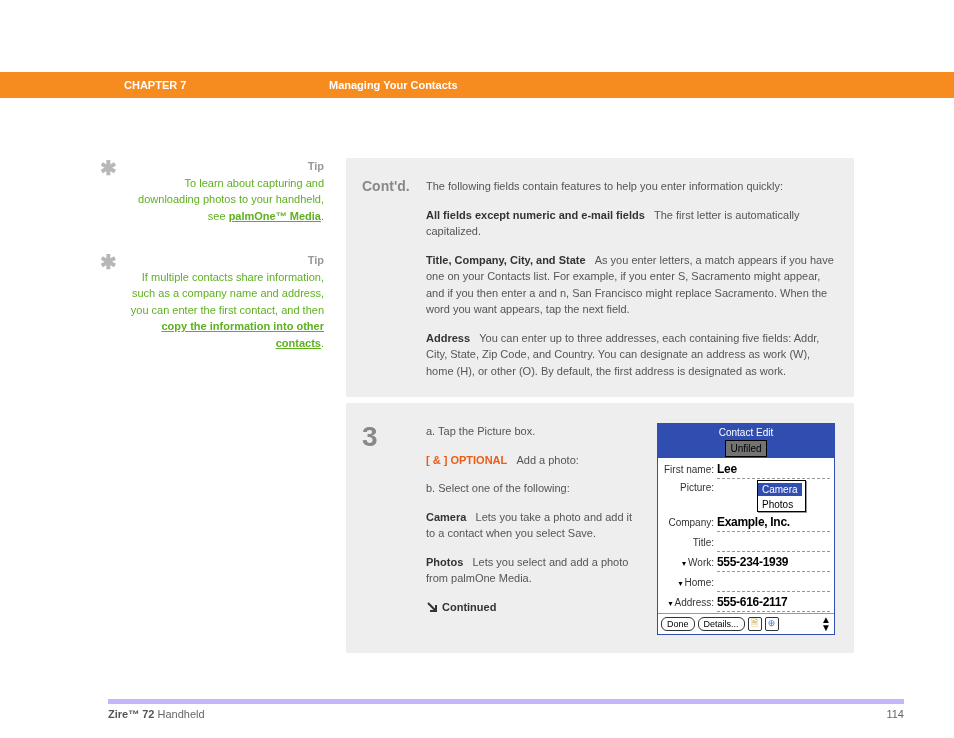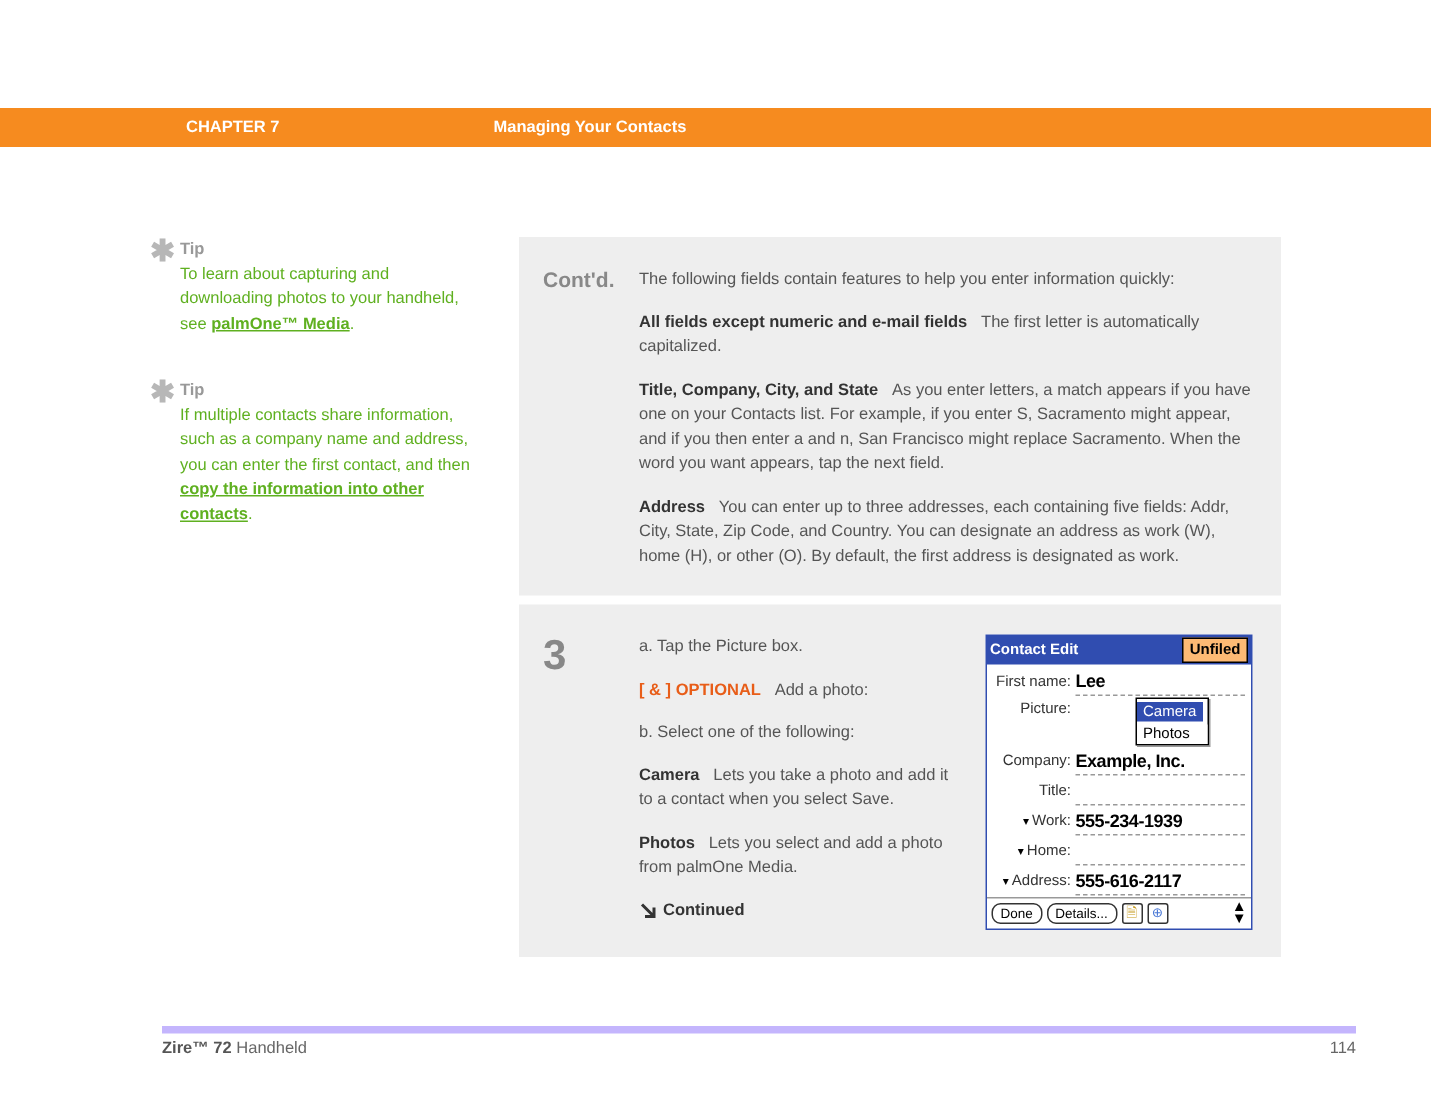--- a/index.html
+++ b/index.html
@@ -48,7 +48,7 @@
     width: 20px;
     flex-shrink: 0;
   }
-  .tip-body { line-height: 1.5; }
+  .tip-body { line-height: 1.5; text-align: right; }
   .tip-label { color: #999; font-weight: bold; }
   .tip-text-green { color: #5fb020; }
   .tip-link {

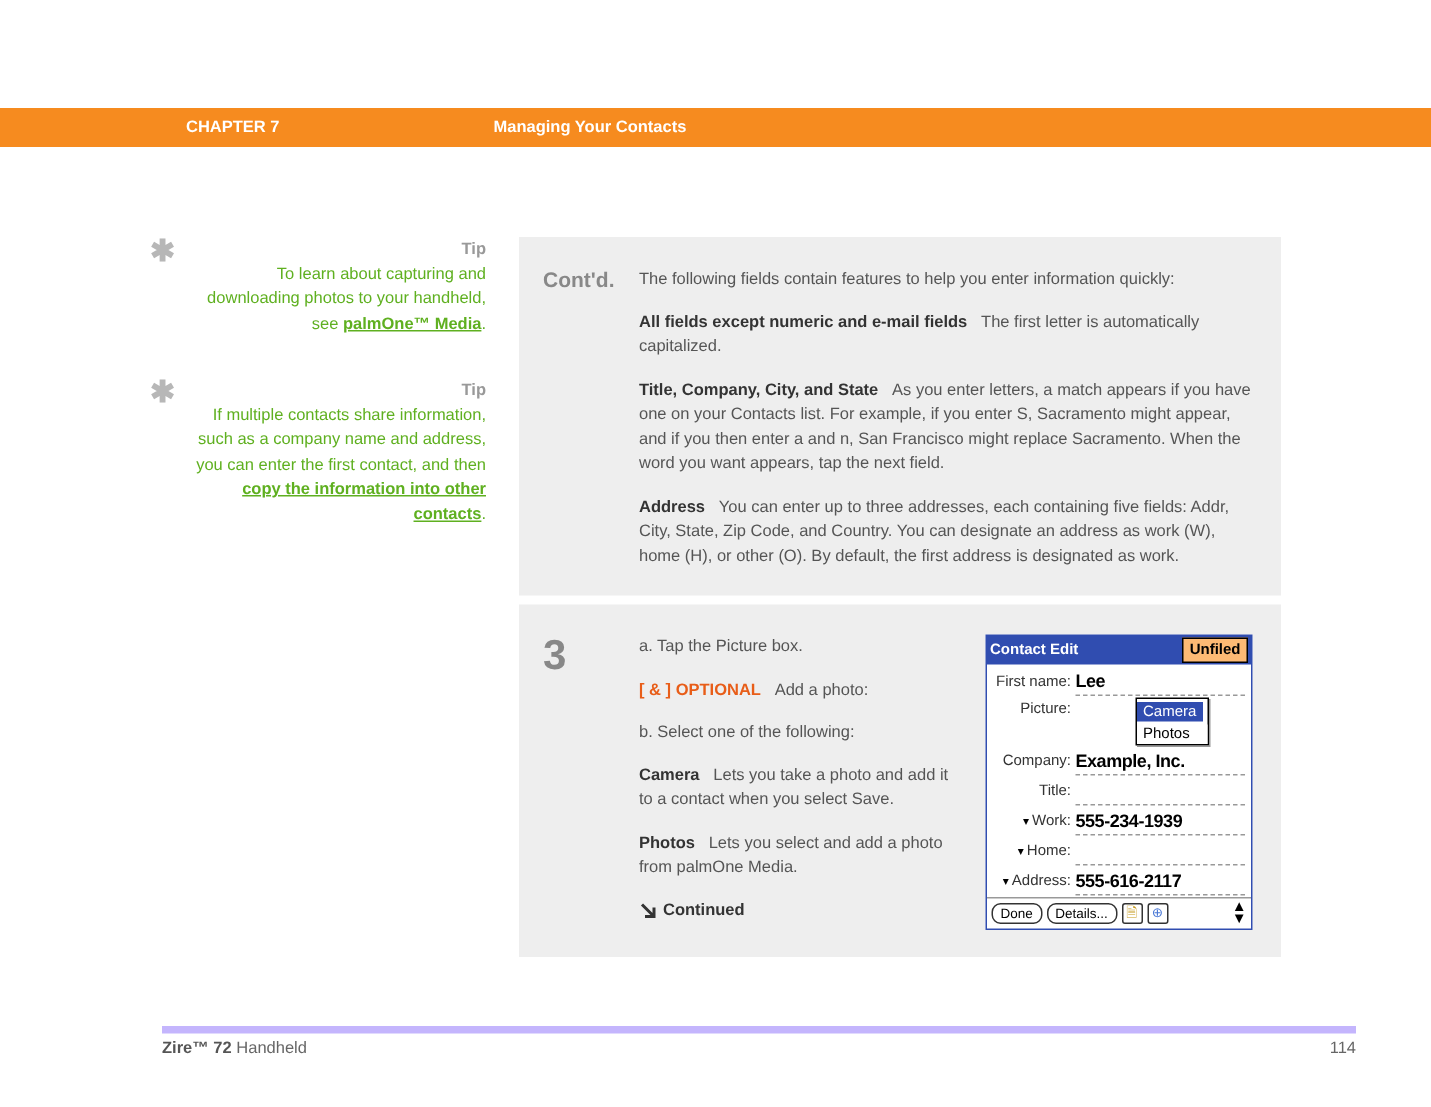--- a/index.html
+++ b/index.html
@@ -115,8 +115,9 @@
     align-items: center;
     padding: 1px 2px;
     font-family: "Arial", sans-serif;
-    font-weight: bold;
+    font-weight: normal;
     font-size: 10px;
+    flex-direction: column;
   }
   .pw-cat {
     background: #fdba74;

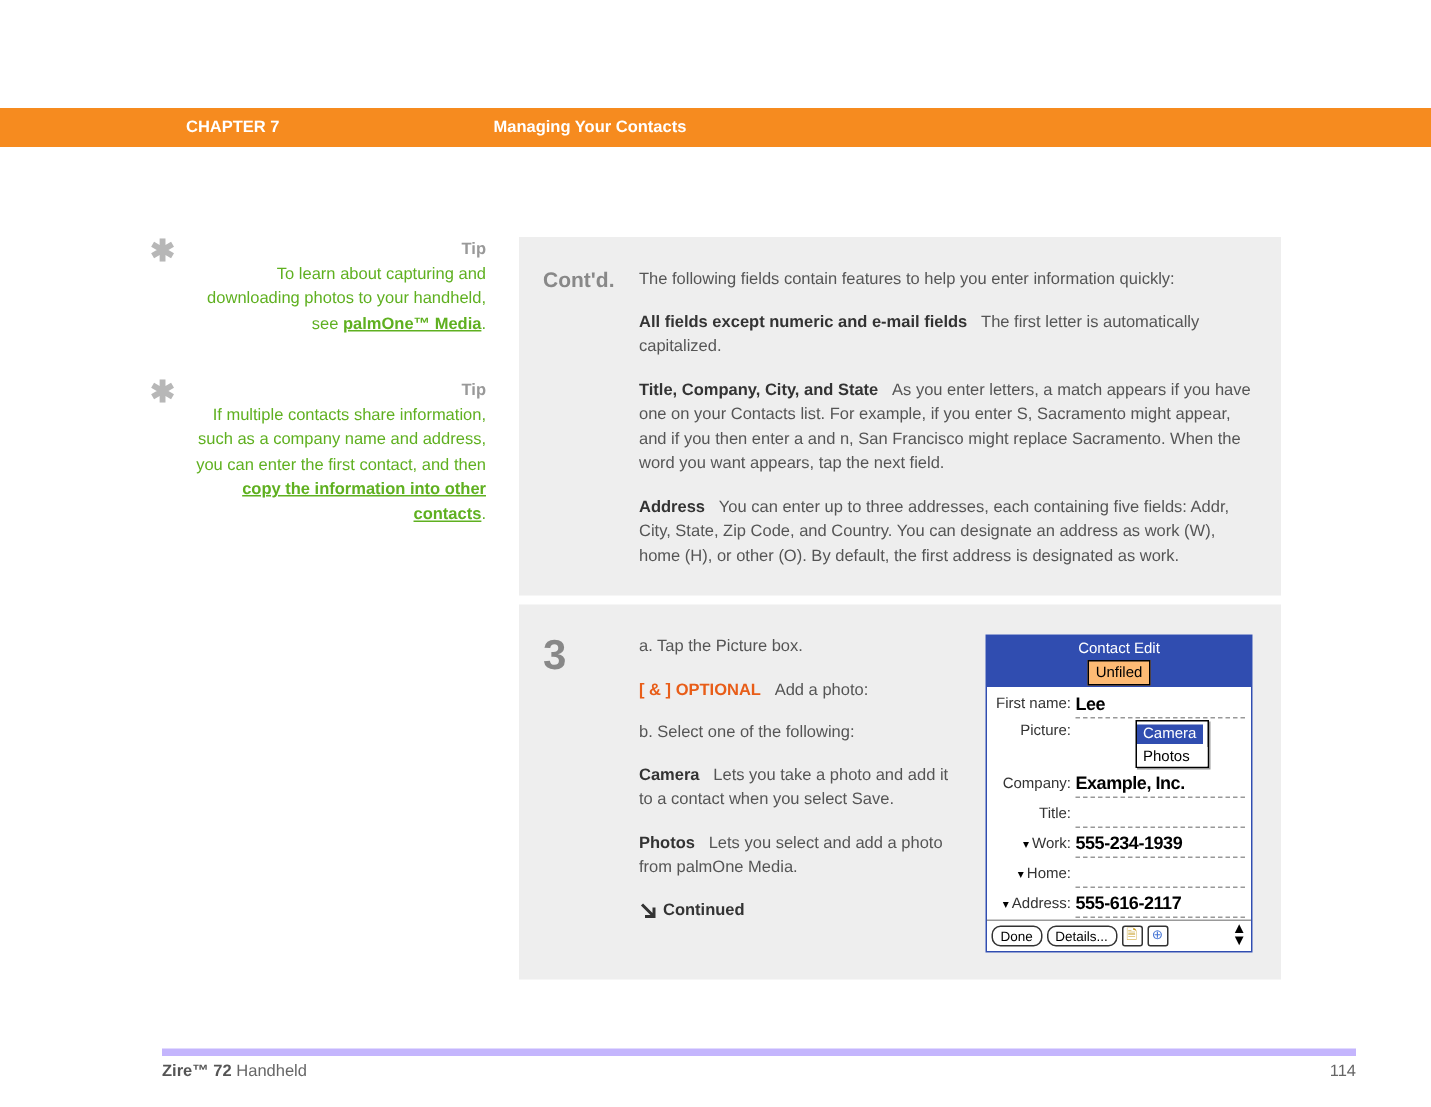--- a/index.html
+++ b/index.html
@@ -120,7 +120,7 @@
     flex-direction: column;
   }
   .pw-cat {
-    background: #fdba74;
+    background: #737373;
     color: #000;
     font-size: 10px;
     padding: 0 4px;

